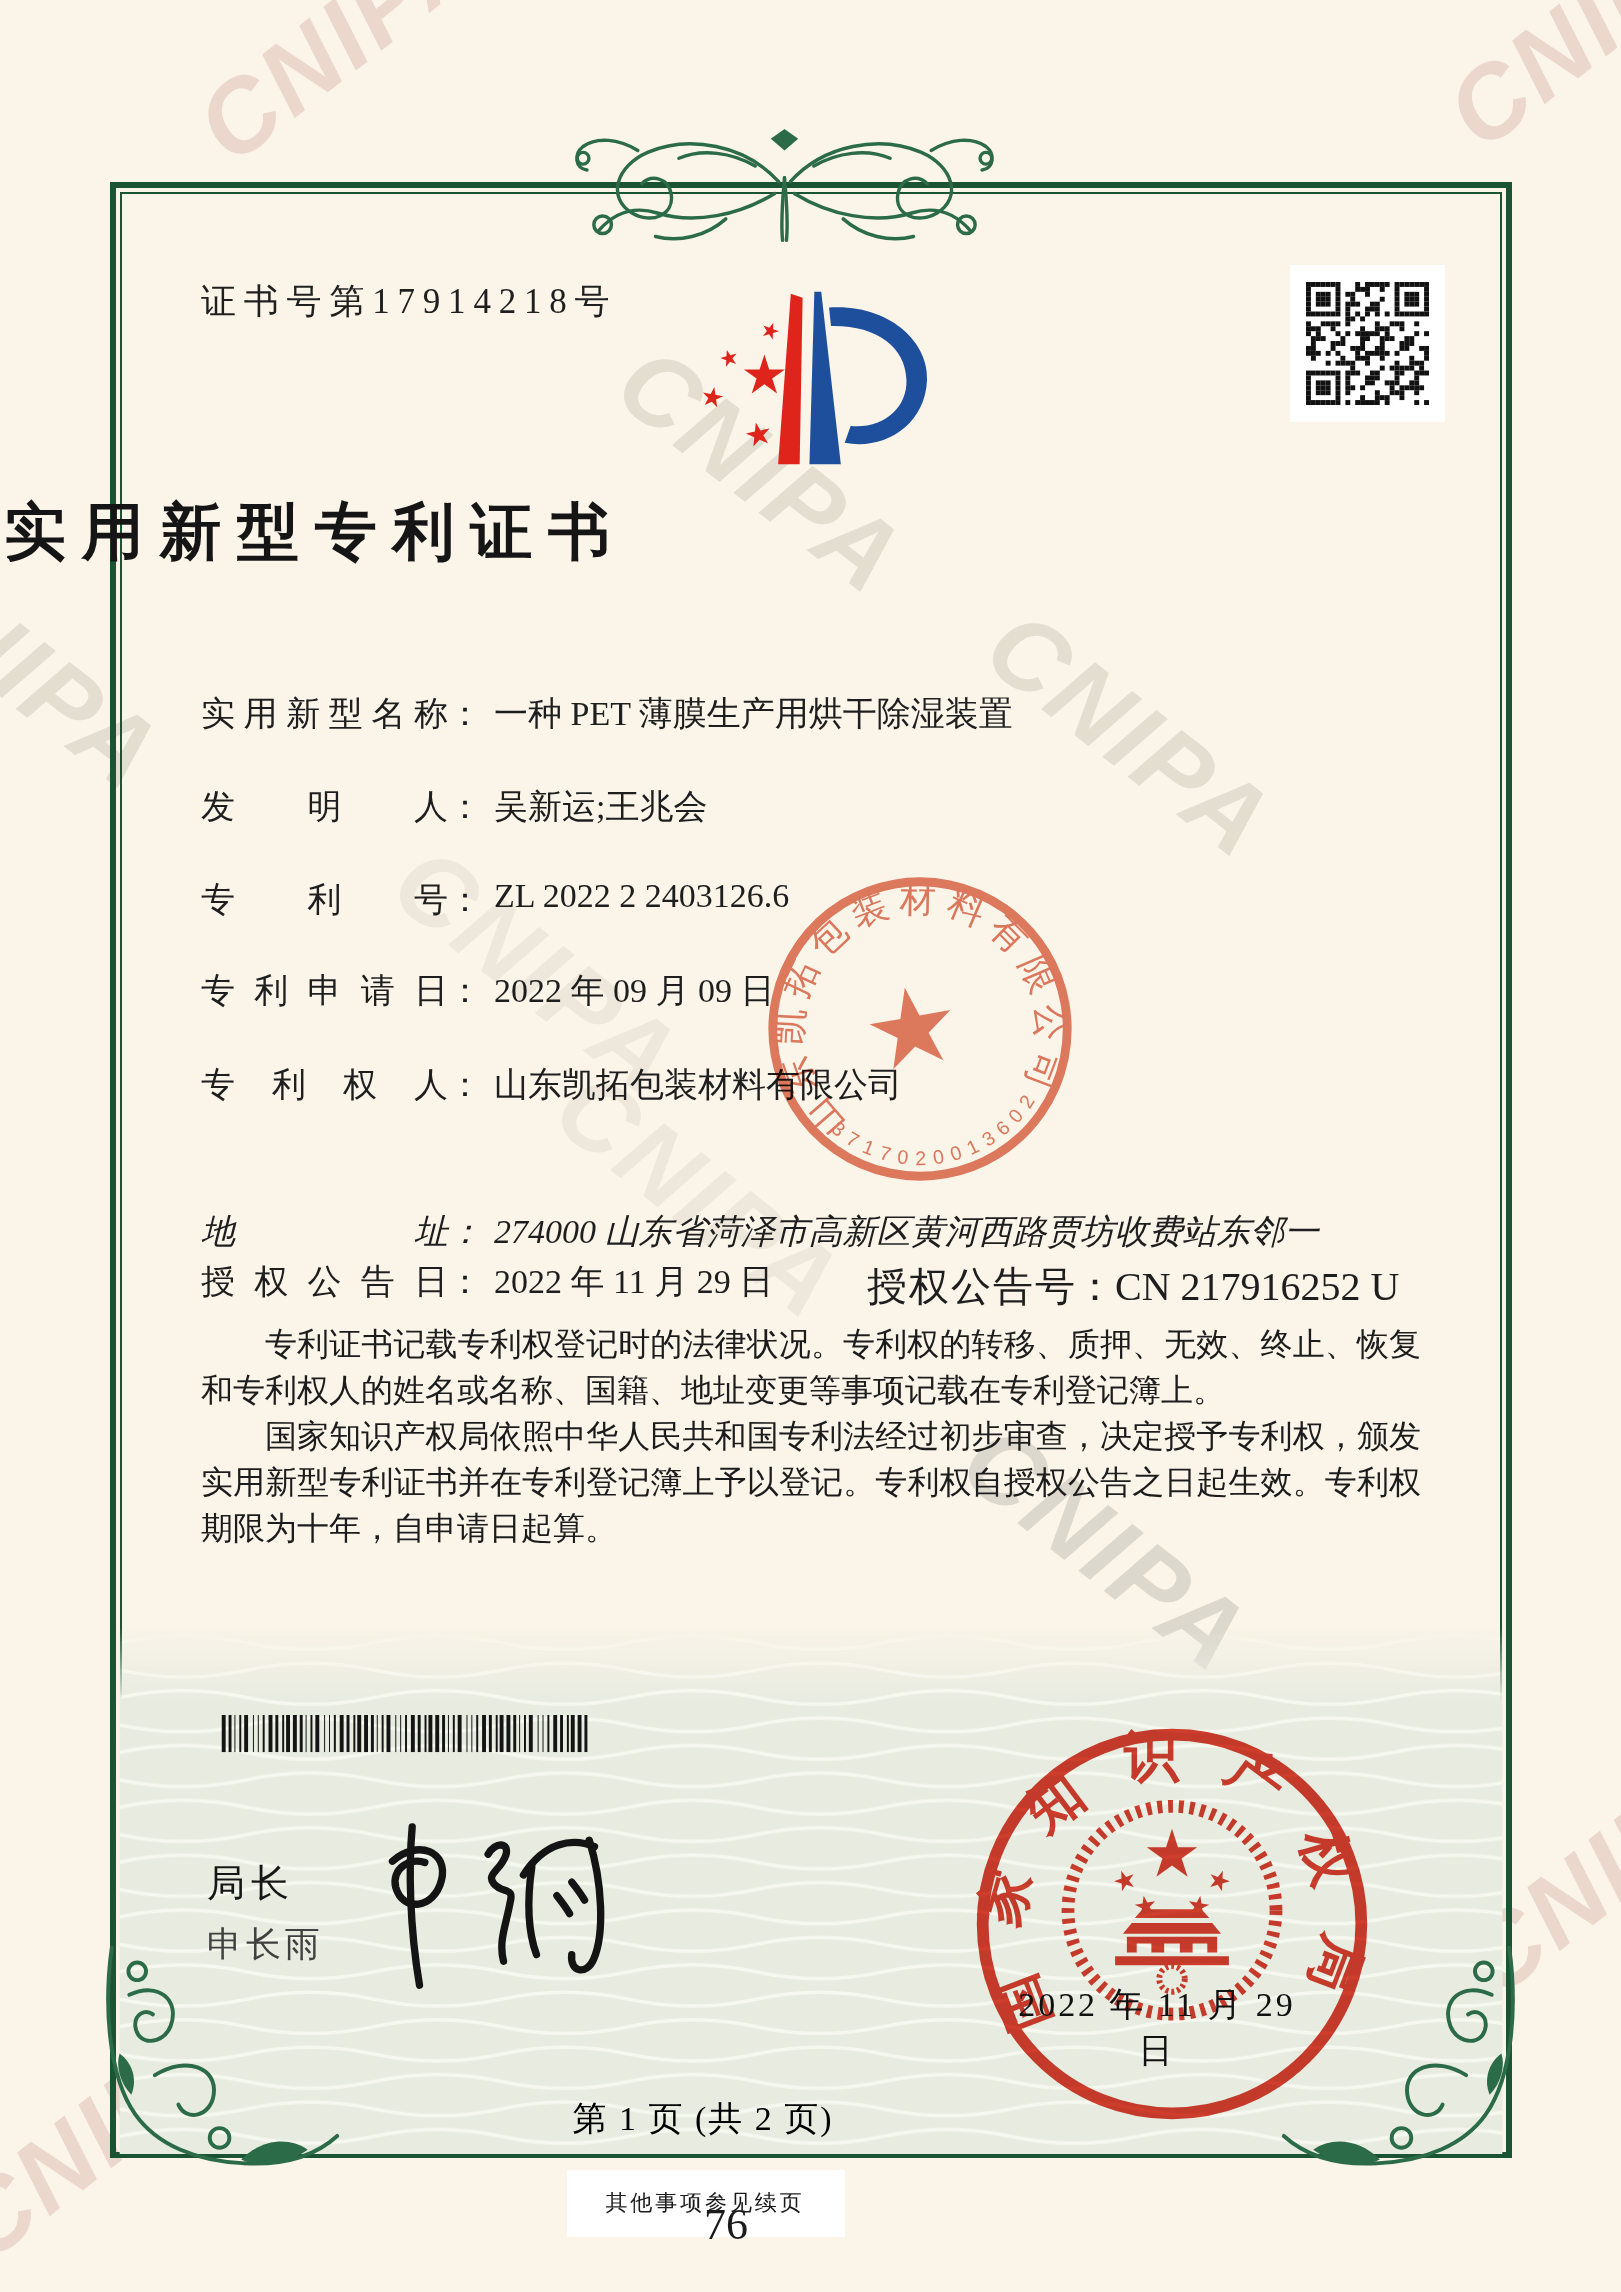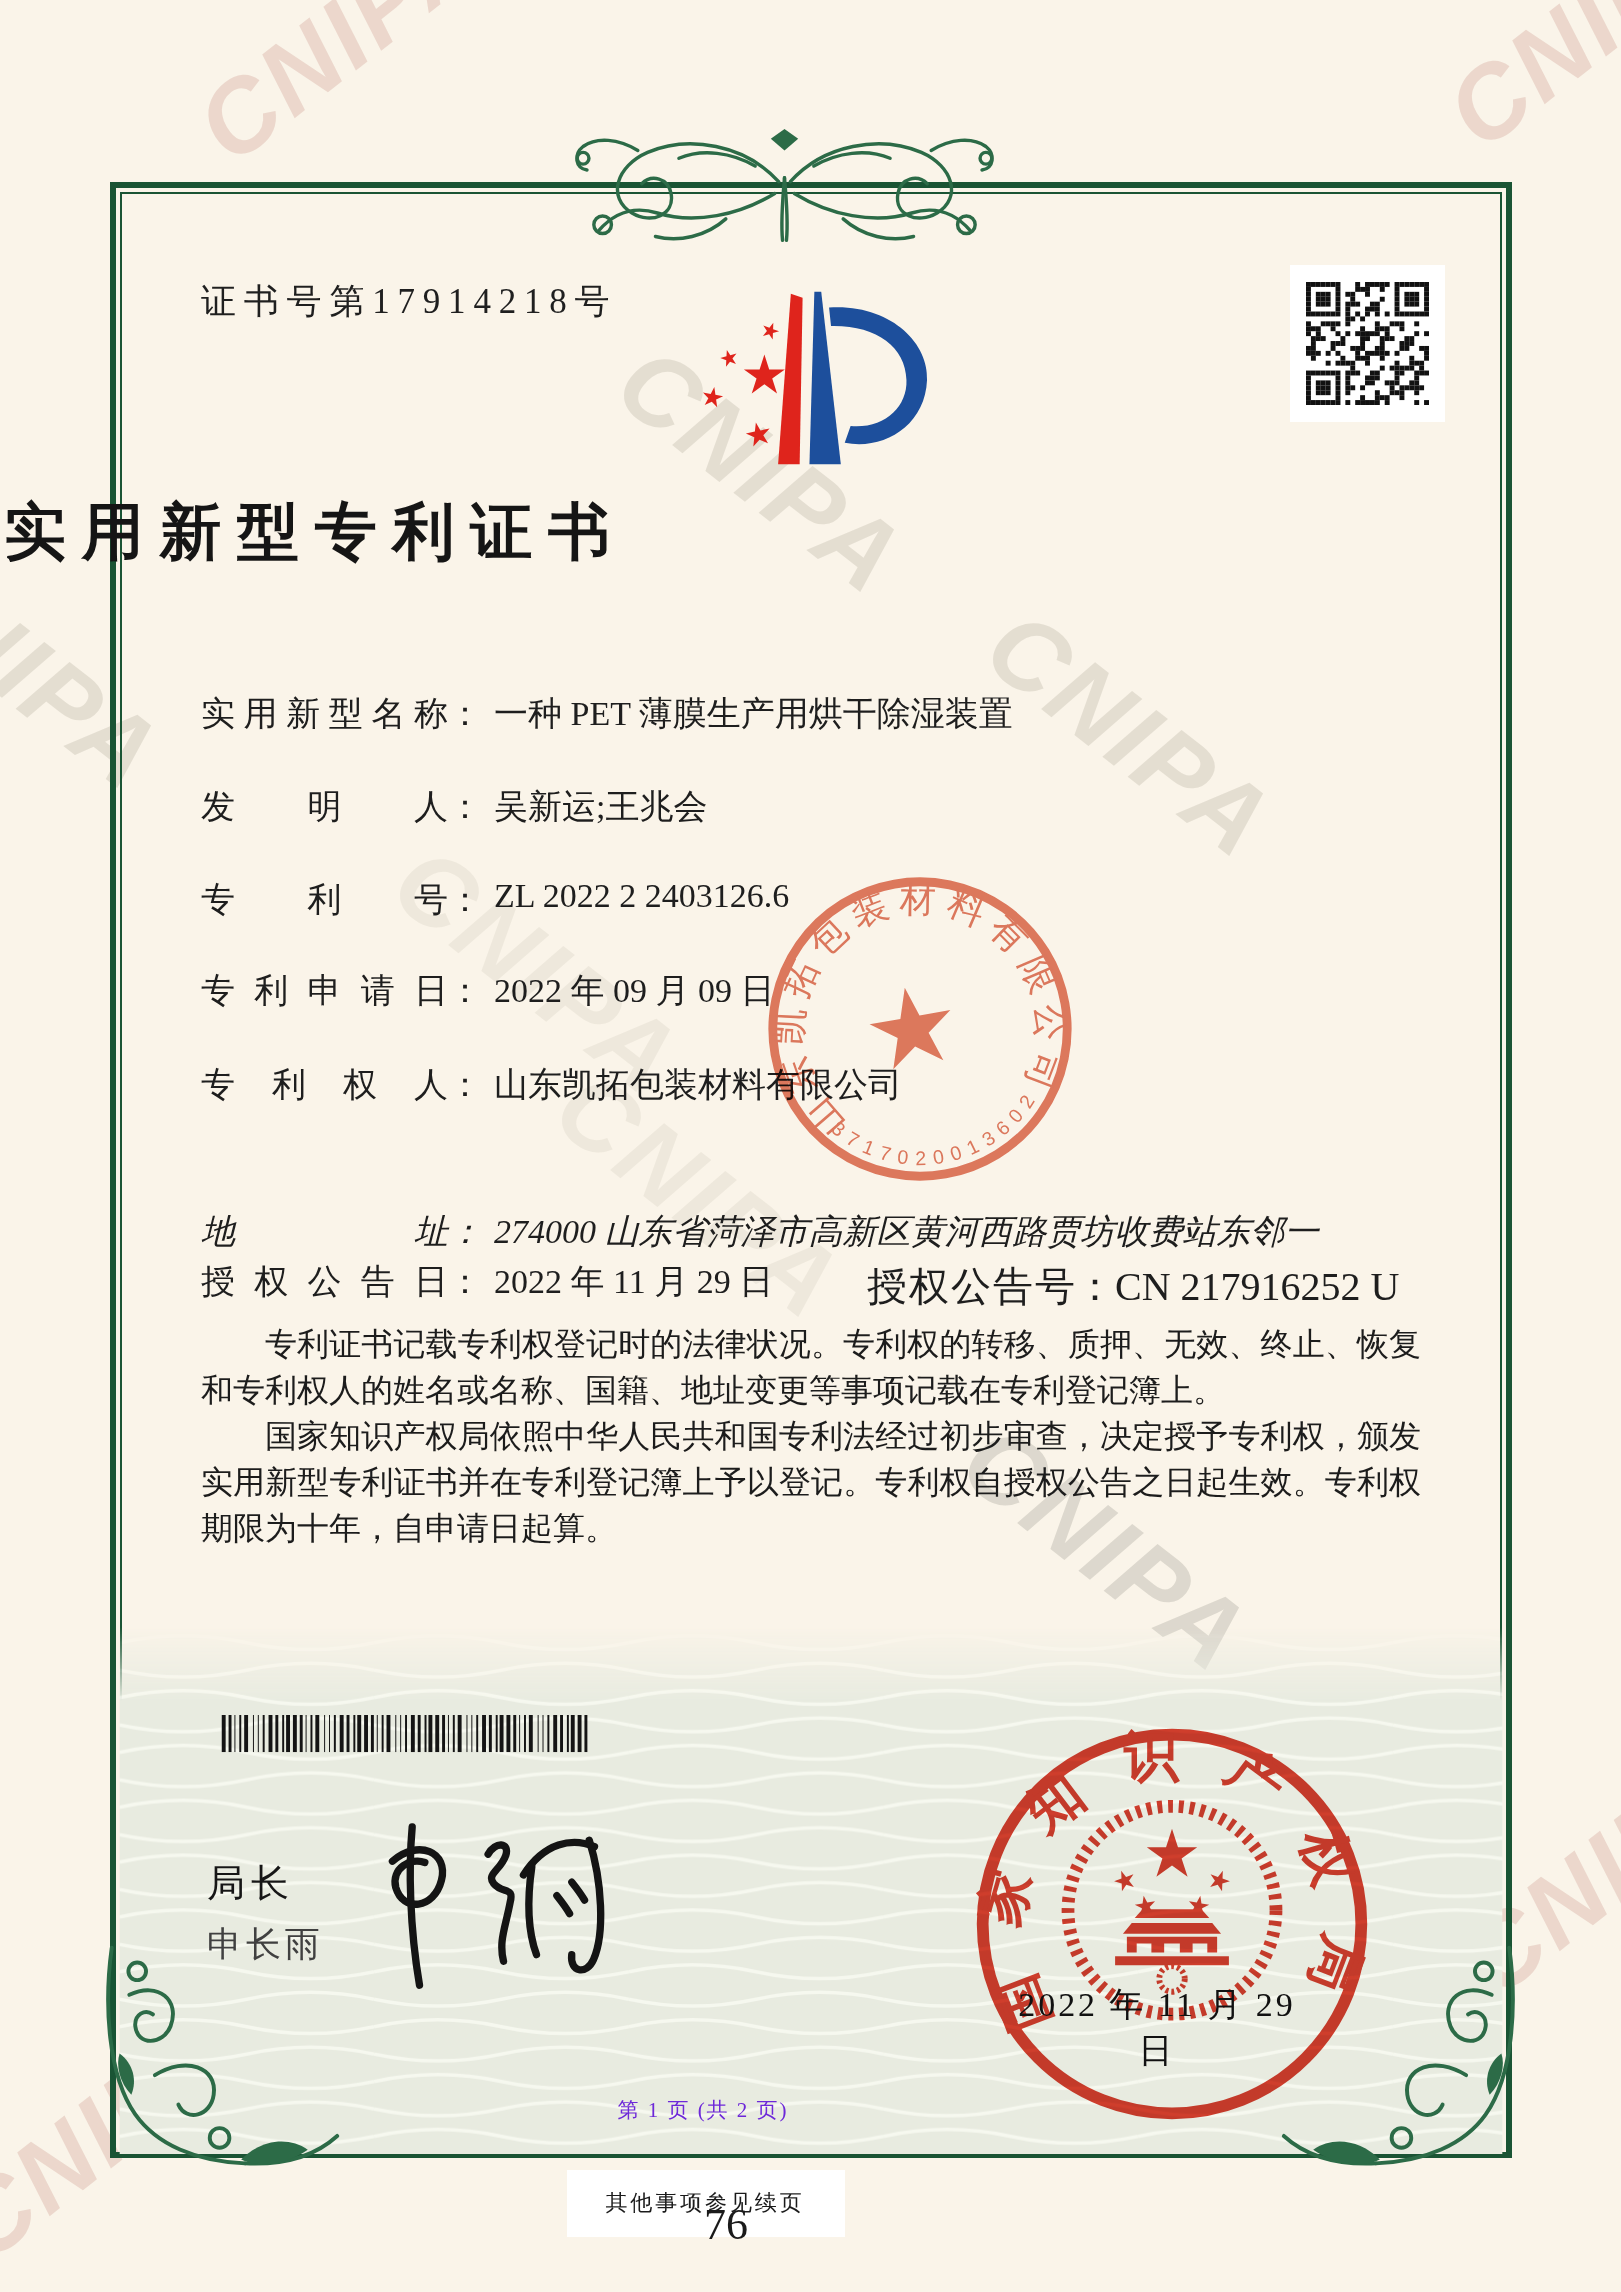--- a/index.html
+++ b/index.html
@@ -57,7 +57,7 @@
              font-size:34px;letter-spacing:2.9px;color:#111;z-index:6;}
 
   .page-info{position:absolute;left:546px;top:2096px;width:314px;text-align:center;
-             font-size:21px;color:#6d28d9;letter-spacing:2px;}
+             font-size:34px;color:#000000;letter-spacing:2px;}
 
   .note-box{position:absolute;left:567px;top:2170px;width:278px;height:67px;background:#ffffff;}
   .note-text{position:absolute;left:421px;top:2188px;width:568px;text-align:center;

